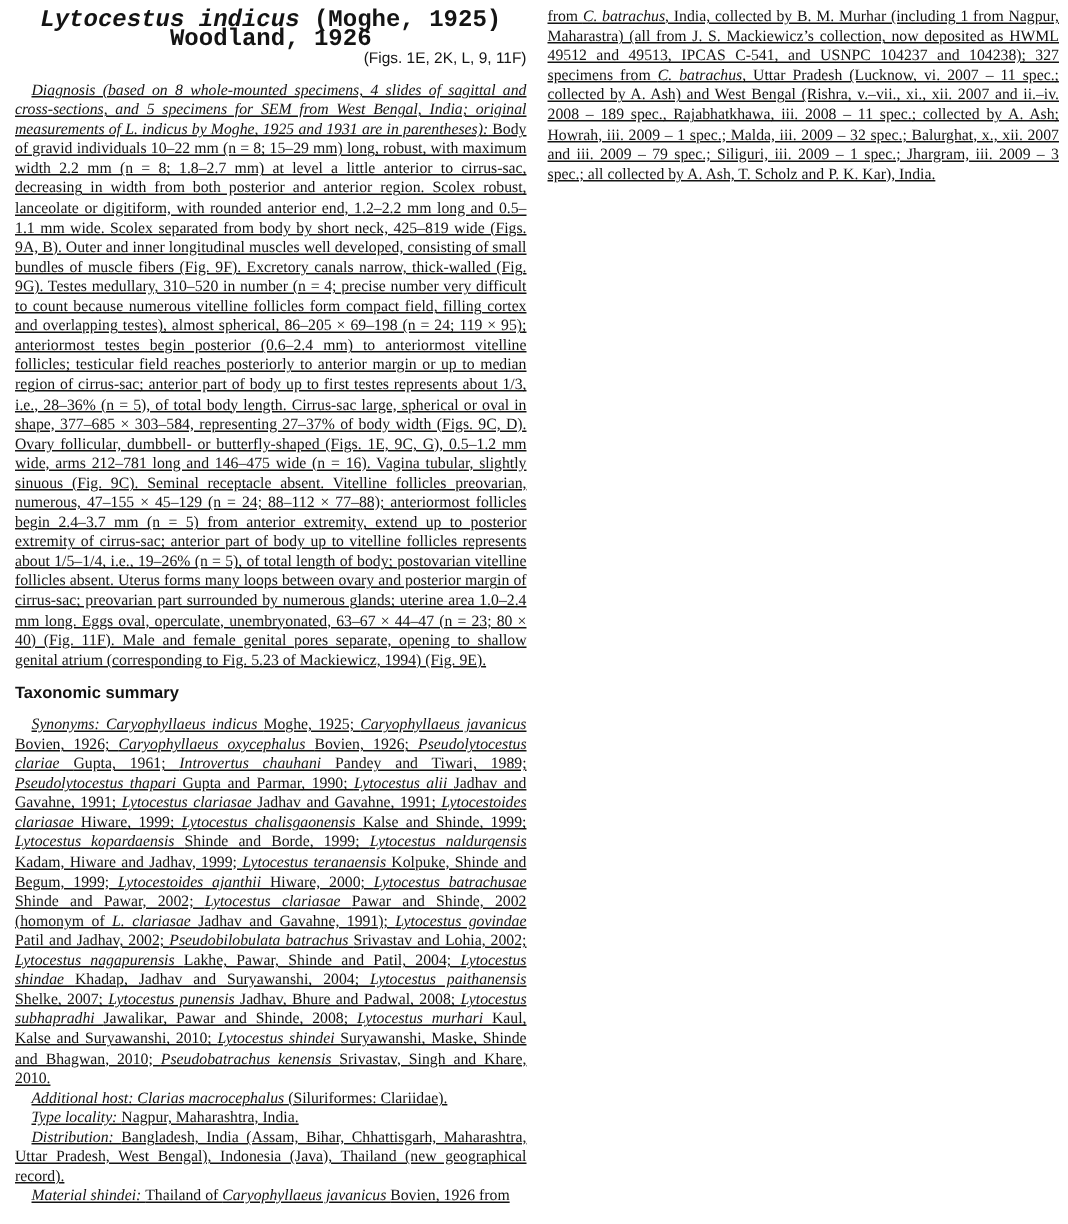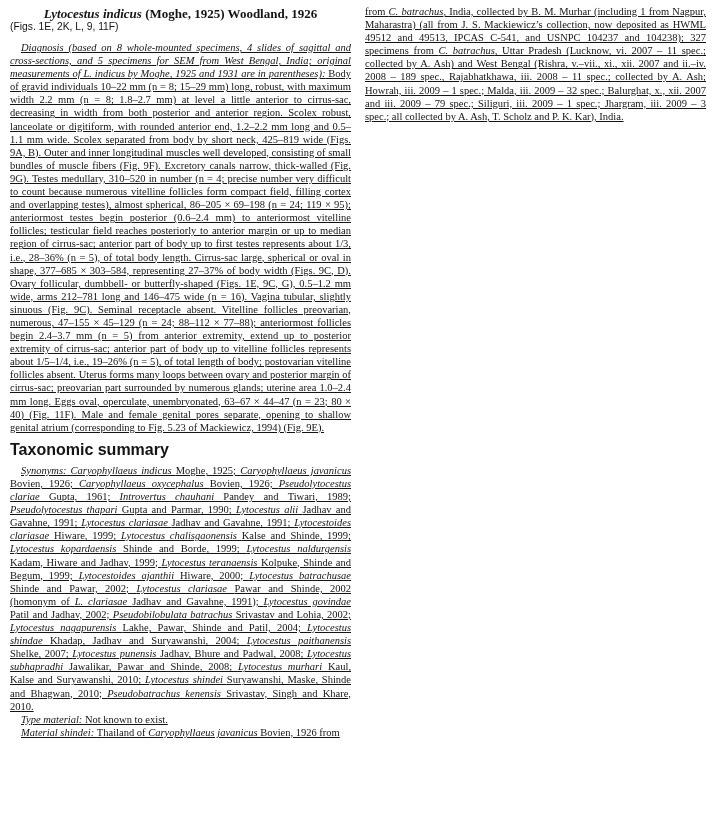--- a/index.html
+++ b/index.html
@@ -12,8 +12,8 @@
   }
   .col{width:341px;flex:0 0 341px;text-align:justify;}
   .title{
-    font-family:Liberation Serif, serif;
-    font-size:13px;font-weight:bold;text-align:center;
+    font-family:Liberation Mono, monospace;
+    font-size:16px;font-weight:bold;text-align:center;
     margin:2px 0 0;line-height:13px;text-indent:0;
   }
   .figs{

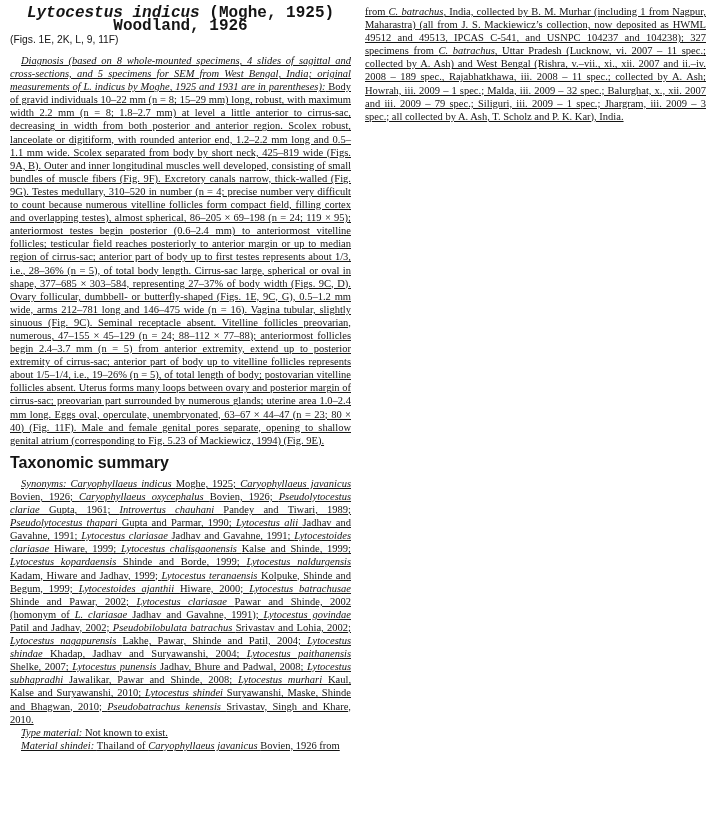--- a/index.html
+++ b/index.html
@@ -18,7 +18,7 @@
   }
   .figs{
     font-family:"Liberation Sans",sans-serif;
-    font-size:10.3px;text-align:left;margin:0 0 8px;line-height:13px;
+    font-size:10.3px;text-align:right;margin:0 0 8px;line-height:13px;
   }
   .para{margin:0;text-decoration:underline;}
   .indent{text-indent:11px;}

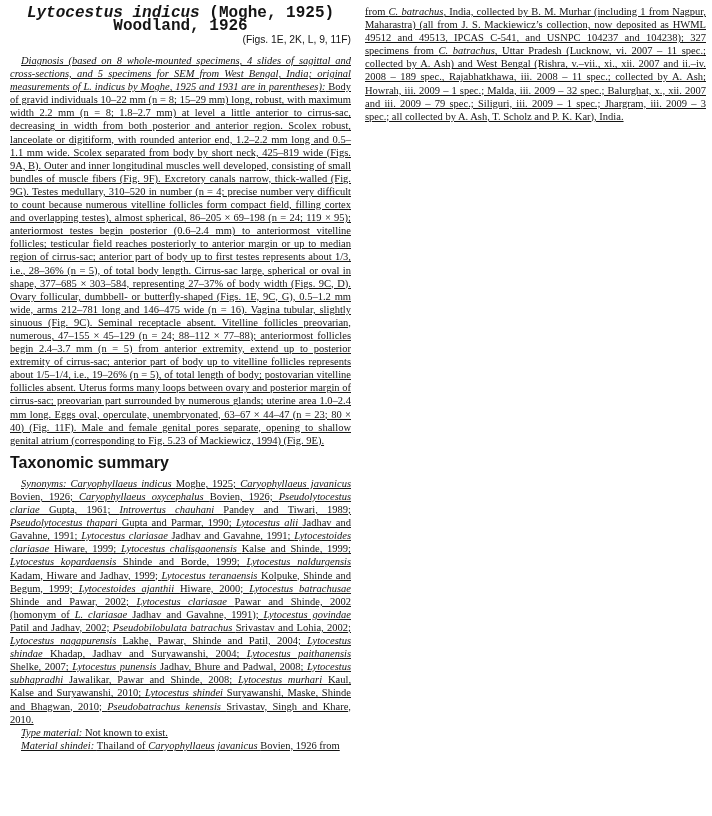--- a/index.html
+++ b/index.html
@@ -26,7 +26,7 @@
   .bd{font-weight:bold;}
   .section-heading{
     font-family:"Liberation Sans",sans-serif;
-    font-size:16px;font-weight:bold;
+    font-size:11px;font-weight:bold;
     margin:9px 0 8px;text-align:left;text-indent:0;
   }
 </style>

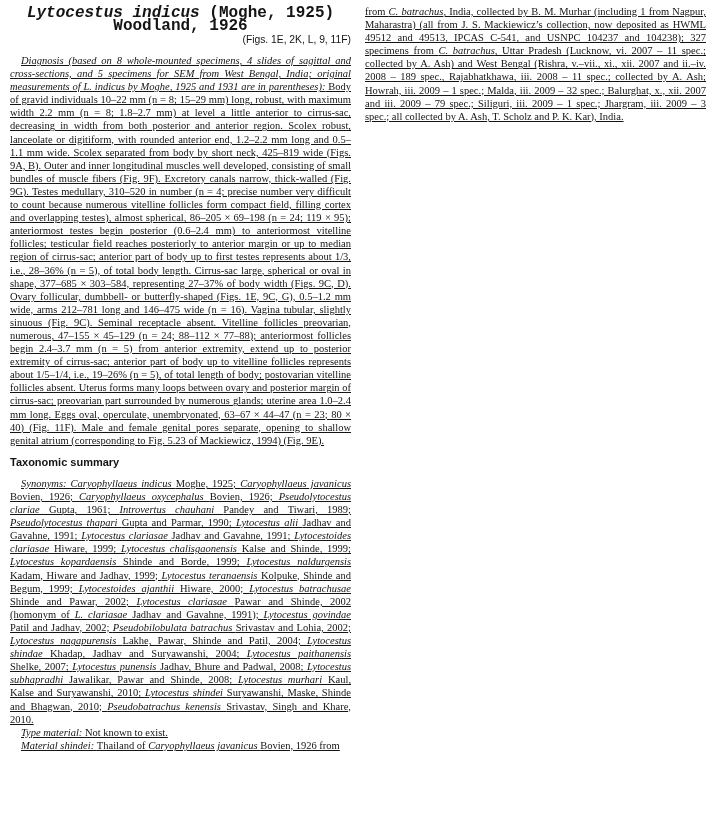--- a/index.html
+++ b/index.html
@@ -43,6 +43,7 @@
     <h2 class="section-heading">Taxonomic summary</h2>
     <div>
         <p class="para indent"><span class="it">Synonyms: Caryophyllaeus indicus </span><span>Moghe, 1925; </span><span class="it">Caryophyllaeus javanicus </span><span>Bovien, 1926; </span><span class="it">Caryophyllaeus oxycephalus </span><span>Bovien, 1926; </span><span class="it">Pseudolytocestus clariae </span><span>Gupta, 1961; </span><span class="it">Introvertus chauhani </span><span>Pandey and Tiwari, 1989; </span><span class="it">Pseudolytocestus thapari </span><span>Gupta and Parmar, 1990; </span><span class="it">Lytocestus alii </span><span>Jadhav and Gavahne, 1991; </span><span class="it">Lytocestus clariasae </span><span>Jadhav and Gavahne, 1991; </span><span class="it">Lytocestoides clariasae </span><span>Hiware, 1999; </span><span class="it">Lytocestus chalisgaonensis </span><span>Kalse and Shinde, 1999; </span><span class="it">Lytocestus kopardaensis </span><span>Shinde and Borde, 1999; </span><span class="it">Lytocestus naldurgensis </span><span>Kadam, Hiware and Jadhav, 1999; </span><span class="it">Lytocestus teranaensis </span><span>Kolpuke, Shinde and Begum, 1999; </span><span class="it">Lytocestoides ajanthii </span><span>Hiware, 2000; </span><span class="it">Lytocestus batrachusae </span><span>Shinde and Pawar, 2002; </span><span class="it">Lytocestus clariasae </span><span>Pawar and Shinde, 2002 (homonym of </span><span class="it">L. clariasae </span><span>Jadhav and Gavahne, 1991); </span><span class="it">Lytocestus govindae </span><span>Patil and Jadhav, 2002; </span><span class="it">Pseudobilobulata batrachus </span><span>Srivastav and Lohia, 2002; </span><span class="it">Lytocestus nagapurensis </span><span>Lakhe, Pawar, Shinde and Patil, 2004; </span><span class="it">Lytocestus shindae </span><span>Khadap, Jadhav and Suryawanshi, 2004; </span><span class="it">Lytocestus paithanensis </span><span>Shelke, 2007; </span><span class="it">Lytocestus punensis </span><span>Jadhav, Bhure and Padwal, 2008; </span><span class="it">Lytocestus subhapradhi </span><span>Jawalikar, Pawar and Shinde, 2008; </span><span class="it">Lytocestus murhari </span><span>Kaul, Kalse and Suryawanshi, 2010; </span><span class="it">Lytocestus shindei </span><span>Suryawanshi, Maske, Shinde and Bhagwan, 2010; </span><span class="it">Pseudobatrachus kenensis </span><span>Srivastav, Singh and Khare, 2010.</span></p>
+        <p class="para indent"><span class="it">Additional host: Clarias macrocephalus </span><span>(Siluriformes: Clariidae).</span></p>
         <p class="para indent"><span class="it">Type material: </span><span>Not known to exist.</span></p>
         <p class="para indent"><span class="it">Material shindei: </span><span>Thailand of </span><span class="it">Caryophyllaeus javanicus </span><span>Bovien, 1926 from </span></p>
       </div>

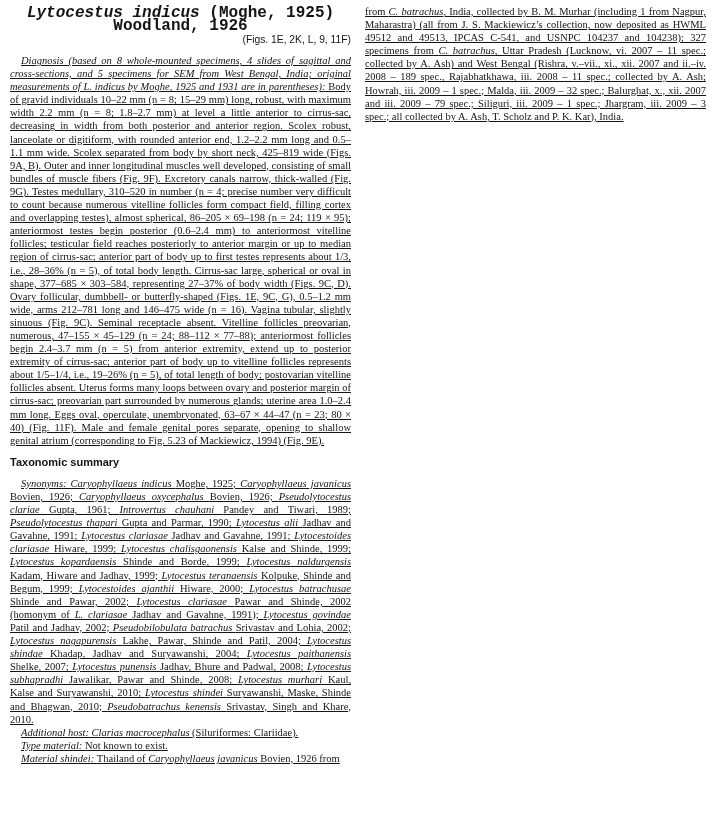--- a/index.html
+++ b/index.html
@@ -44,6 +44,7 @@
     <div>
         <p class="para indent"><span class="it">Synonyms: Caryophyllaeus indicus </span><span>Moghe, 1925; </span><span class="it">Caryophyllaeus javanicus </span><span>Bovien, 1926; </span><span class="it">Caryophyllaeus oxycephalus </span><span>Bovien, 1926; </span><span class="it">Pseudolytocestus clariae </span><span>Gupta, 1961; </span><span class="it">Introvertus chauhani </span><span>Pandey and Tiwari, 1989; </span><span class="it">Pseudolytocestus thapari </span><span>Gupta and Parmar, 1990; </span><span class="it">Lytocestus alii </span><span>Jadhav and Gavahne, 1991; </span><span class="it">Lytocestus clariasae </span><span>Jadhav and Gavahne, 1991; </span><span class="it">Lytocestoides clariasae </span><span>Hiware, 1999; </span><span class="it">Lytocestus chalisgaonensis </span><span>Kalse and Shinde, 1999; </span><span class="it">Lytocestus kopardaensis </span><span>Shinde and Borde, 1999; </span><span class="it">Lytocestus naldurgensis </span><span>Kadam, Hiware and Jadhav, 1999; </span><span class="it">Lytocestus teranaensis </span><span>Kolpuke, Shinde and Begum, 1999; </span><span class="it">Lytocestoides ajanthii </span><span>Hiware, 2000; </span><span class="it">Lytocestus batrachusae </span><span>Shinde and Pawar, 2002; </span><span class="it">Lytocestus clariasae </span><span>Pawar and Shinde, 2002 (homonym of </span><span class="it">L. clariasae </span><span>Jadhav and Gavahne, 1991); </span><span class="it">Lytocestus govindae </span><span>Patil and Jadhav, 2002; </span><span class="it">Pseudobilobulata batrachus </span><span>Srivastav and Lohia, 2002; </span><span class="it">Lytocestus nagapurensis </span><span>Lakhe, Pawar, Shinde and Patil, 2004; </span><span class="it">Lytocestus shindae </span><span>Khadap, Jadhav and Suryawanshi, 2004; </span><span class="it">Lytocestus paithanensis </span><span>Shelke, 2007; </span><span class="it">Lytocestus punensis </span><span>Jadhav, Bhure and Padwal, 2008; </span><span class="it">Lytocestus subhapradhi </span><span>Jawalikar, Pawar and Shinde, 2008; </span><span class="it">Lytocestus murhari </span><span>Kaul, Kalse and Suryawanshi, 2010; </span><span class="it">Lytocestus shindei </span><span>Suryawanshi, Maske, Shinde and Bhagwan, 2010; </span><span class="it">Pseudobatrachus kenensis </span><span>Srivastav, Singh and Khare, 2010.</span></p>
         <p class="para indent"><span class="it">Additional host: Clarias macrocephalus </span><span>(Siluriformes: Clariidae).</span></p>
+        <p class="para indent"><span class="it">Type locality: </span><span>Nagpur, Maharashtra, India.</span></p>
         <p class="para indent"><span class="it">Type material: </span><span>Not known to exist.</span></p>
         <p class="para indent"><span class="it">Material shindei: </span><span>Thailand of </span><span class="it">Caryophyllaeus javanicus </span><span>Bovien, 1926 from </span></p>
       </div>

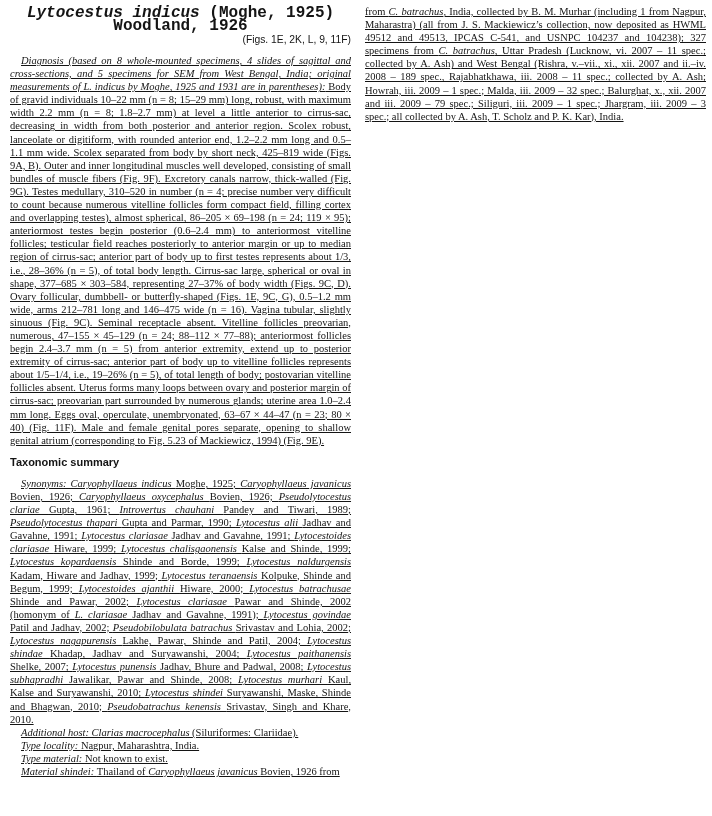--- a/index.html
+++ b/index.html
@@ -45,6 +45,7 @@
         <p class="para indent"><span class="it">Synonyms: Caryophyllaeus indicus </span><span>Moghe, 1925; </span><span class="it">Caryophyllaeus javanicus </span><span>Bovien, 1926; </span><span class="it">Caryophyllaeus oxycephalus </span><span>Bovien, 1926; </span><span class="it">Pseudolytocestus clariae </span><span>Gupta, 1961; </span><span class="it">Introvertus chauhani </span><span>Pandey and Tiwari, 1989; </span><span class="it">Pseudolytocestus thapari </span><span>Gupta and Parmar, 1990; </span><span class="it">Lytocestus alii </span><span>Jadhav and Gavahne, 1991; </span><span class="it">Lytocestus clariasae </span><span>Jadhav and Gavahne, 1991; </span><span class="it">Lytocestoides clariasae </span><span>Hiware, 1999; </span><span class="it">Lytocestus chalisgaonensis </span><span>Kalse and Shinde, 1999; </span><span class="it">Lytocestus kopardaensis </span><span>Shinde and Borde, 1999; </span><span class="it">Lytocestus naldurgensis </span><span>Kadam, Hiware and Jadhav, 1999; </span><span class="it">Lytocestus teranaensis </span><span>Kolpuke, Shinde and Begum, 1999; </span><span class="it">Lytocestoides ajanthii </span><span>Hiware, 2000; </span><span class="it">Lytocestus batrachusae </span><span>Shinde and Pawar, 2002; </span><span class="it">Lytocestus clariasae </span><span>Pawar and Shinde, 2002 (homonym of </span><span class="it">L. clariasae </span><span>Jadhav and Gavahne, 1991); </span><span class="it">Lytocestus govindae </span><span>Patil and Jadhav, 2002; </span><span class="it">Pseudobilobulata batrachus </span><span>Srivastav and Lohia, 2002; </span><span class="it">Lytocestus nagapurensis </span><span>Lakhe, Pawar, Shinde and Patil, 2004; </span><span class="it">Lytocestus shindae </span><span>Khadap, Jadhav and Suryawanshi, 2004; </span><span class="it">Lytocestus paithanensis </span><span>Shelke, 2007; </span><span class="it">Lytocestus punensis </span><span>Jadhav, Bhure and Padwal, 2008; </span><span class="it">Lytocestus subhapradhi </span><span>Jawalikar, Pawar and Shinde, 2008; </span><span class="it">Lytocestus murhari </span><span>Kaul, Kalse and Suryawanshi, 2010; </span><span class="it">Lytocestus shindei </span><span>Suryawanshi, Maske, Shinde and Bhagwan, 2010; </span><span class="it">Pseudobatrachus kenensis </span><span>Srivastav, Singh and Khare, 2010.</span></p>
         <p class="para indent"><span class="it">Additional host: Clarias macrocephalus </span><span>(Siluriformes: Clariidae).</span></p>
         <p class="para indent"><span class="it">Type locality: </span><span>Nagpur, Maharashtra, India.</span></p>
+        <p class="para indent"><span class="it">Distribution: </span><span>Bangladesh, India (Assam, Bihar, Chhattisgarh, Maharashtra, Uttar Pradesh, West Bengal), Indonesia (Java), Thailand (new geographical record).</span></p>
         <p class="para indent"><span class="it">Type material: </span><span>Not known to exist.</span></p>
         <p class="para indent"><span class="it">Material shindei: </span><span>Thailand of </span><span class="it">Caryophyllaeus javanicus </span><span>Bovien, 1926 from </span></p>
       </div>

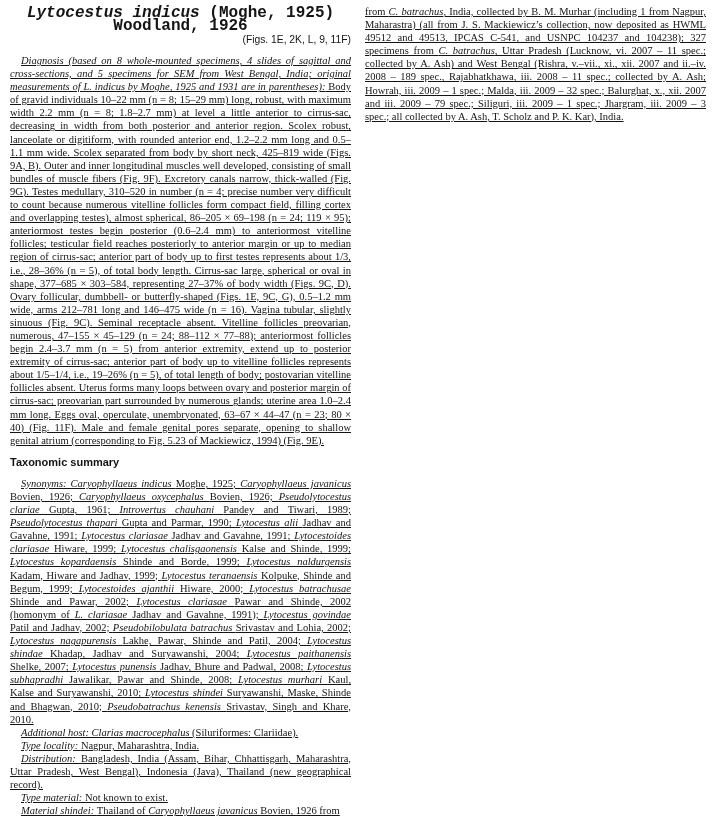--- a/index.html
+++ b/index.html
@@ -46,7 +46,6 @@
         <p class="para indent"><span class="it">Additional host: Clarias macrocephalus </span><span>(Siluriformes: Clariidae).</span></p>
         <p class="para indent"><span class="it">Type locality: </span><span>Nagpur, Maharashtra, India.</span></p>
         <p class="para indent"><span class="it">Distribution: </span><span>Bangladesh, India (Assam, Bihar, Chhattisgarh, Maharashtra, Uttar Pradesh, West Bengal), Indonesia (Java), Thailand (new geographical record).</span></p>
-        <p class="para indent"><span class="it">Type material: </span><span>Not known to exist.</span></p>
         <p class="para indent"><span class="it">Material shindei: </span><span>Thailand of </span><span class="it">Caryophyllaeus javanicus </span><span>Bovien, 1926 from </span></p>
       </div>
   </div>

